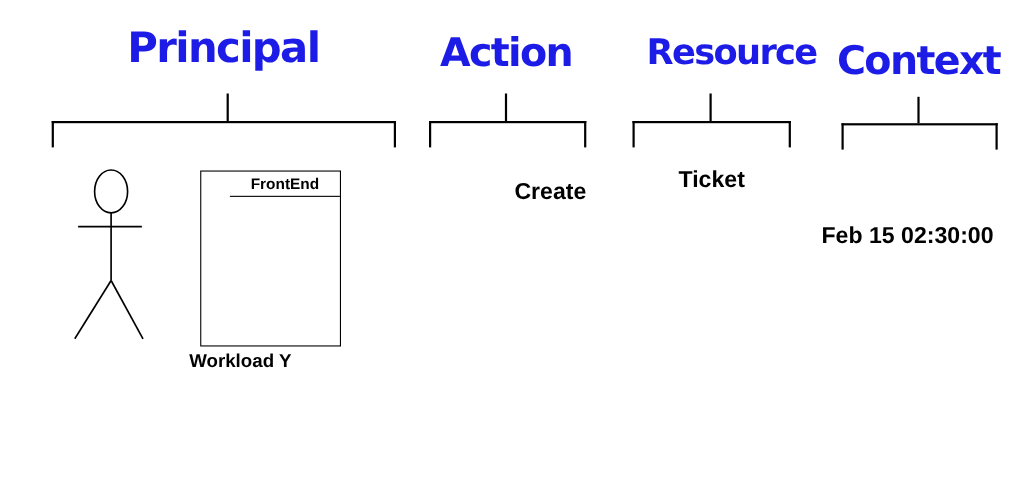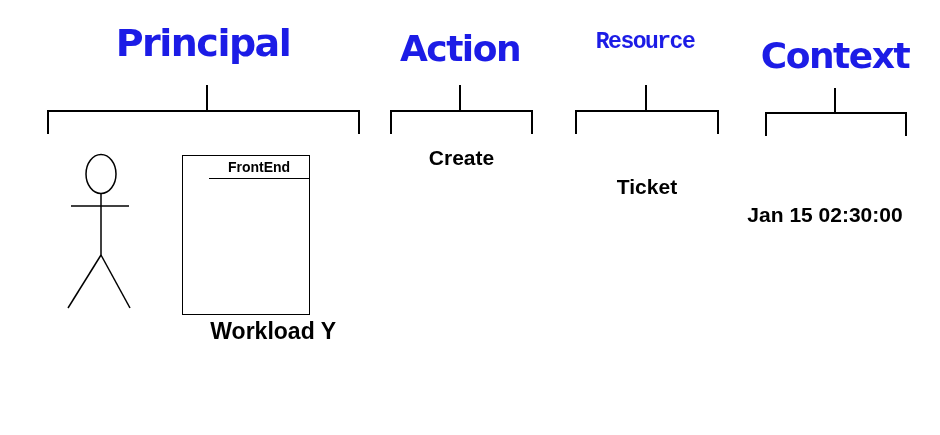--- a/index.html
+++ b/index.html
@@ -28,7 +28,7 @@
   }
   .heading-principal{left:93px;top:24px;width:220px;font-size:38px;}
   .heading-action{left:350px;top:31px;width:220px;font-size:36px;}
-  .heading-resource{left:535px;top:31px;width:220px;font-size:23px;font-family:Liberation Mono, monospace;}
+  .heading-resource{left:555px;top:31px;width:220px;font-size:32px;}
   .heading-context{left:725px;top:38px;width:220px;font-size:36px;}
 
   .vtick{position:absolute;width:2px;background:var(--ink);}

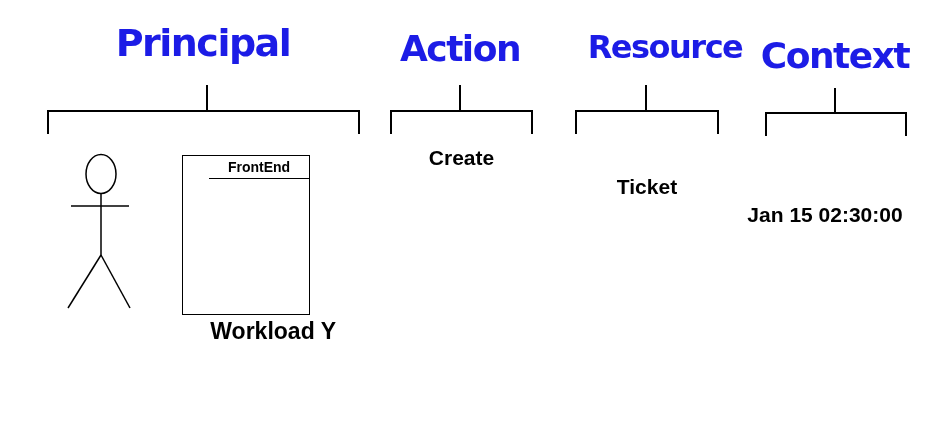--- a/index.html
+++ b/index.html
@@ -54,7 +54,7 @@
     font-weight:700;font-size:21px;color:var(--ink);
     text-align:center;white-space:nowrap;line-height:1;
   }
-  .value-create{left:390px;top:147px;width:143px;}
+  .value-create{left:390px;top:164px;width:143px;text-align:right;}
   .value-ticket{left:575px;top:176px;width:144px;}
   .value-ip{left:725px;top:164px;width:200px;}
   .value-time{left:725px;top:204px;width:200px;}

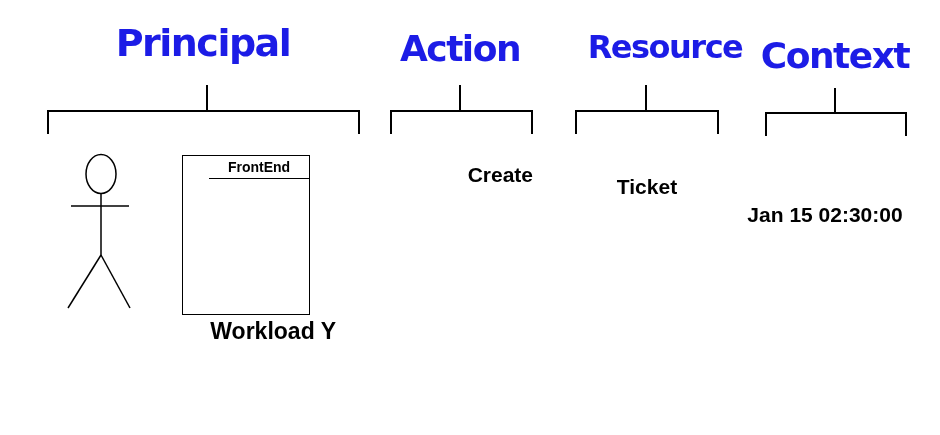--- a/index.html
+++ b/index.html
@@ -55,7 +55,7 @@
     text-align:center;white-space:nowrap;line-height:1;
   }
   .value-create{left:390px;top:164px;width:143px;text-align:right;}
-  .value-ticket{left:575px;top:176px;width:144px;}
+  .value-ticket{left:575px;top:153px;width:144px;}
   .value-ip{left:725px;top:164px;width:200px;}
   .value-time{left:725px;top:204px;width:200px;}
 

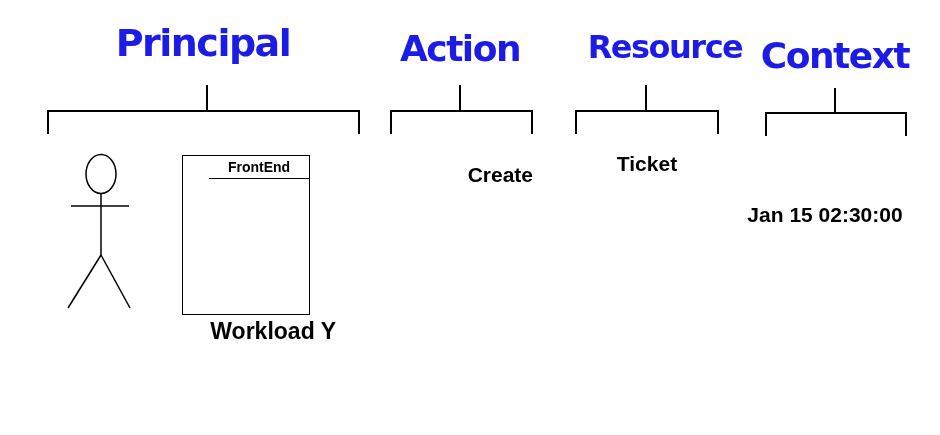--- a/index.html
+++ b/index.html
@@ -105,7 +105,7 @@
 
   <div class="value value-create">Create</div>
   <div class="value value-ticket">Ticket</div>
-  <div class="value value-time">Jan 15 02:30:00</div>
+  <div class="value value-time">Feb 15 02:30:00</div>
 
   <svg class="person-svg" width="94" height="166" viewBox="0 0 94 166">
     <ellipse cx="47" cy="27" rx="15" ry="19.5" fill="none" stroke="#000" stroke-width="1.5"></ellipse>

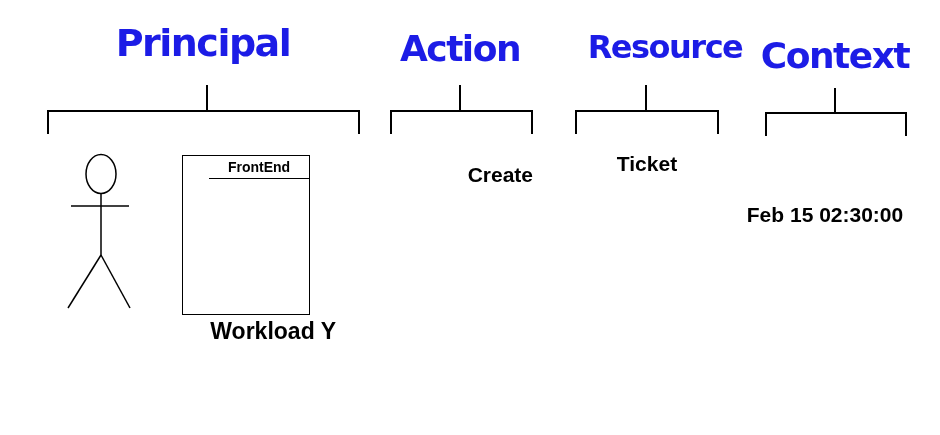--- a/index.html
+++ b/index.html
@@ -78,8 +78,8 @@
     font-weight:700;font-size:14px;color:var(--ink);
   }
   .workload-caption{
-    position:absolute;left:188px;top:320px;width:148px;
-    text-align:right;font-weight:700;font-size:23px;color:var(--ink);
+    position:absolute;left:172px;top:320px;width:148px;
+    text-align:left;font-weight:700;font-size:17px;color:var(--ink);
     white-space:nowrap;line-height:1;
   }
 </style>

